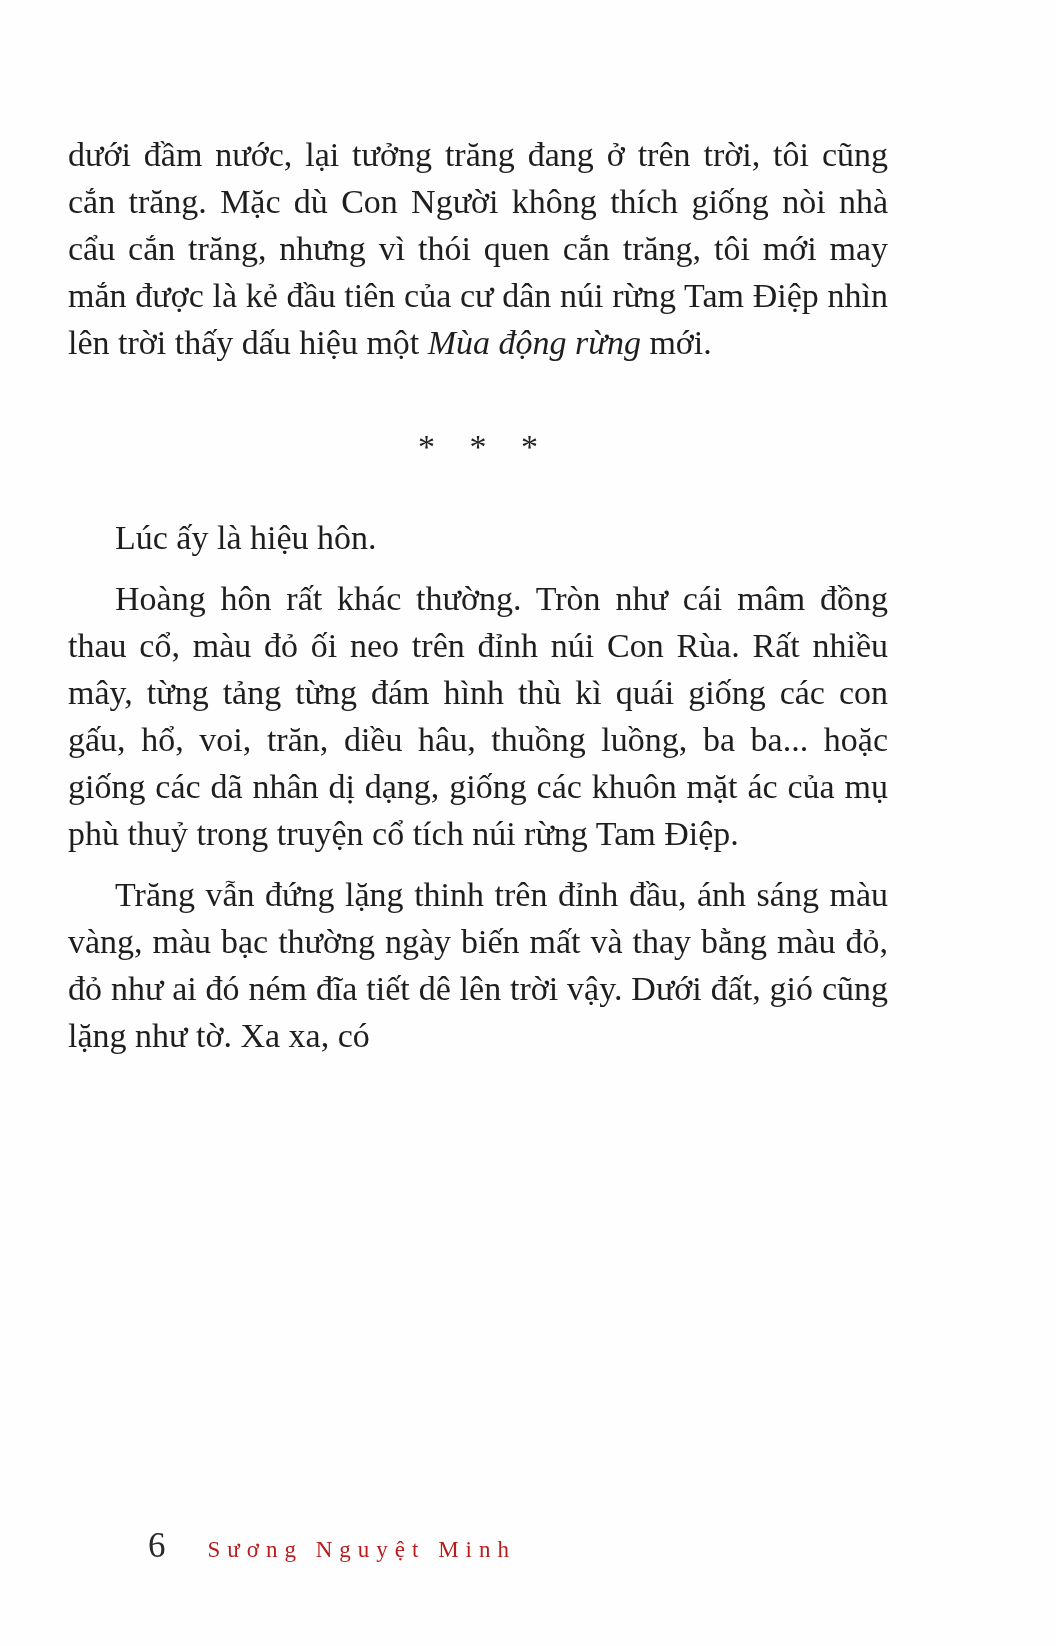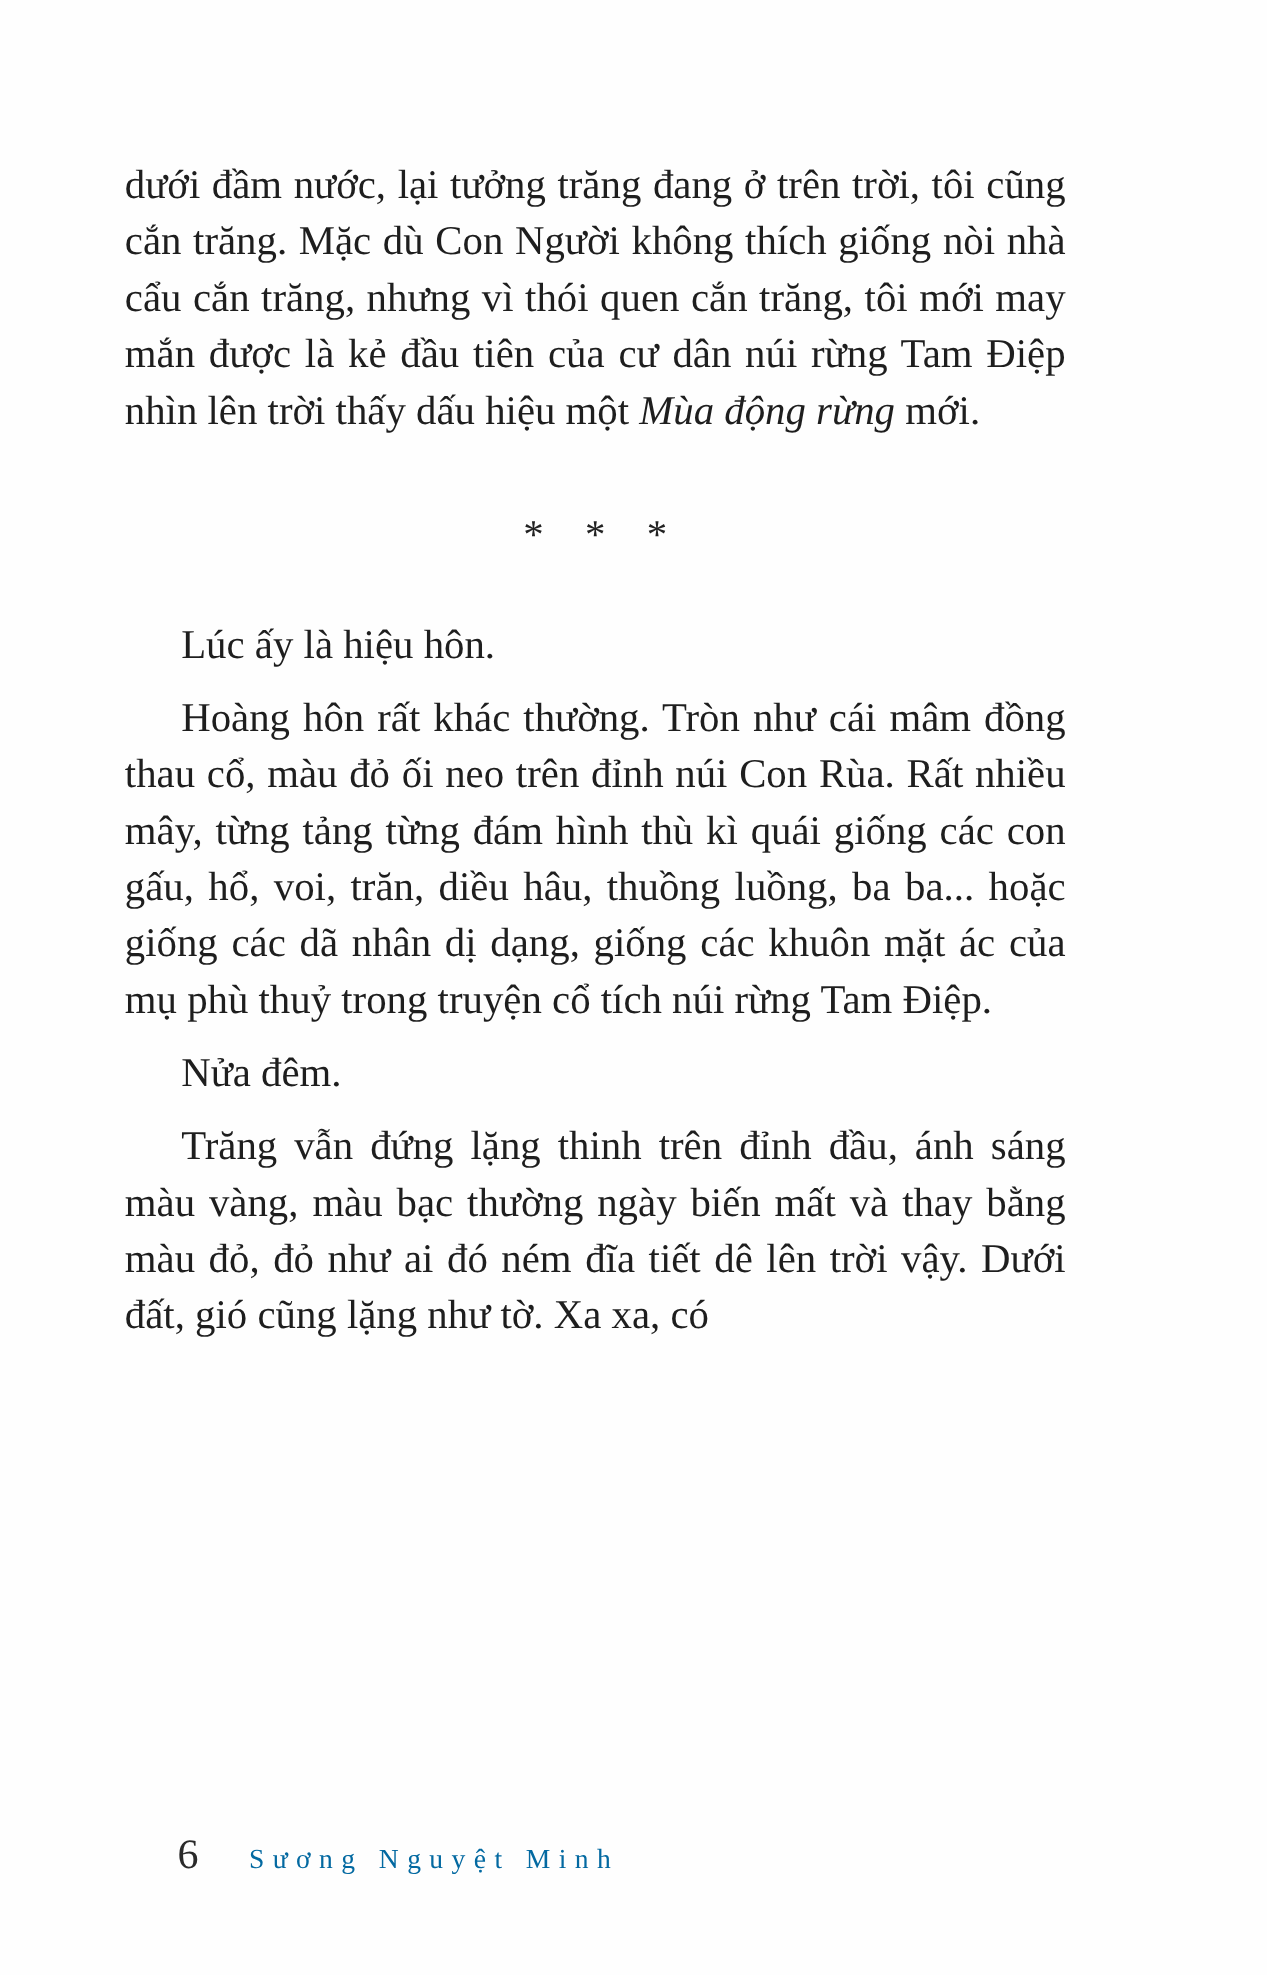--- a/index.html
+++ b/index.html
@@ -20,7 +20,7 @@
     background: #fefefe;
     font-family: "Liberation Serif", "DejaVu Serif", serif;
     color: #1e1e1e;
-    padding: 131px 168px 0 104px;
+    padding: 131px 168px 0 68px;
   }
   .body-text p {
     margin: 0 0 14px 0;

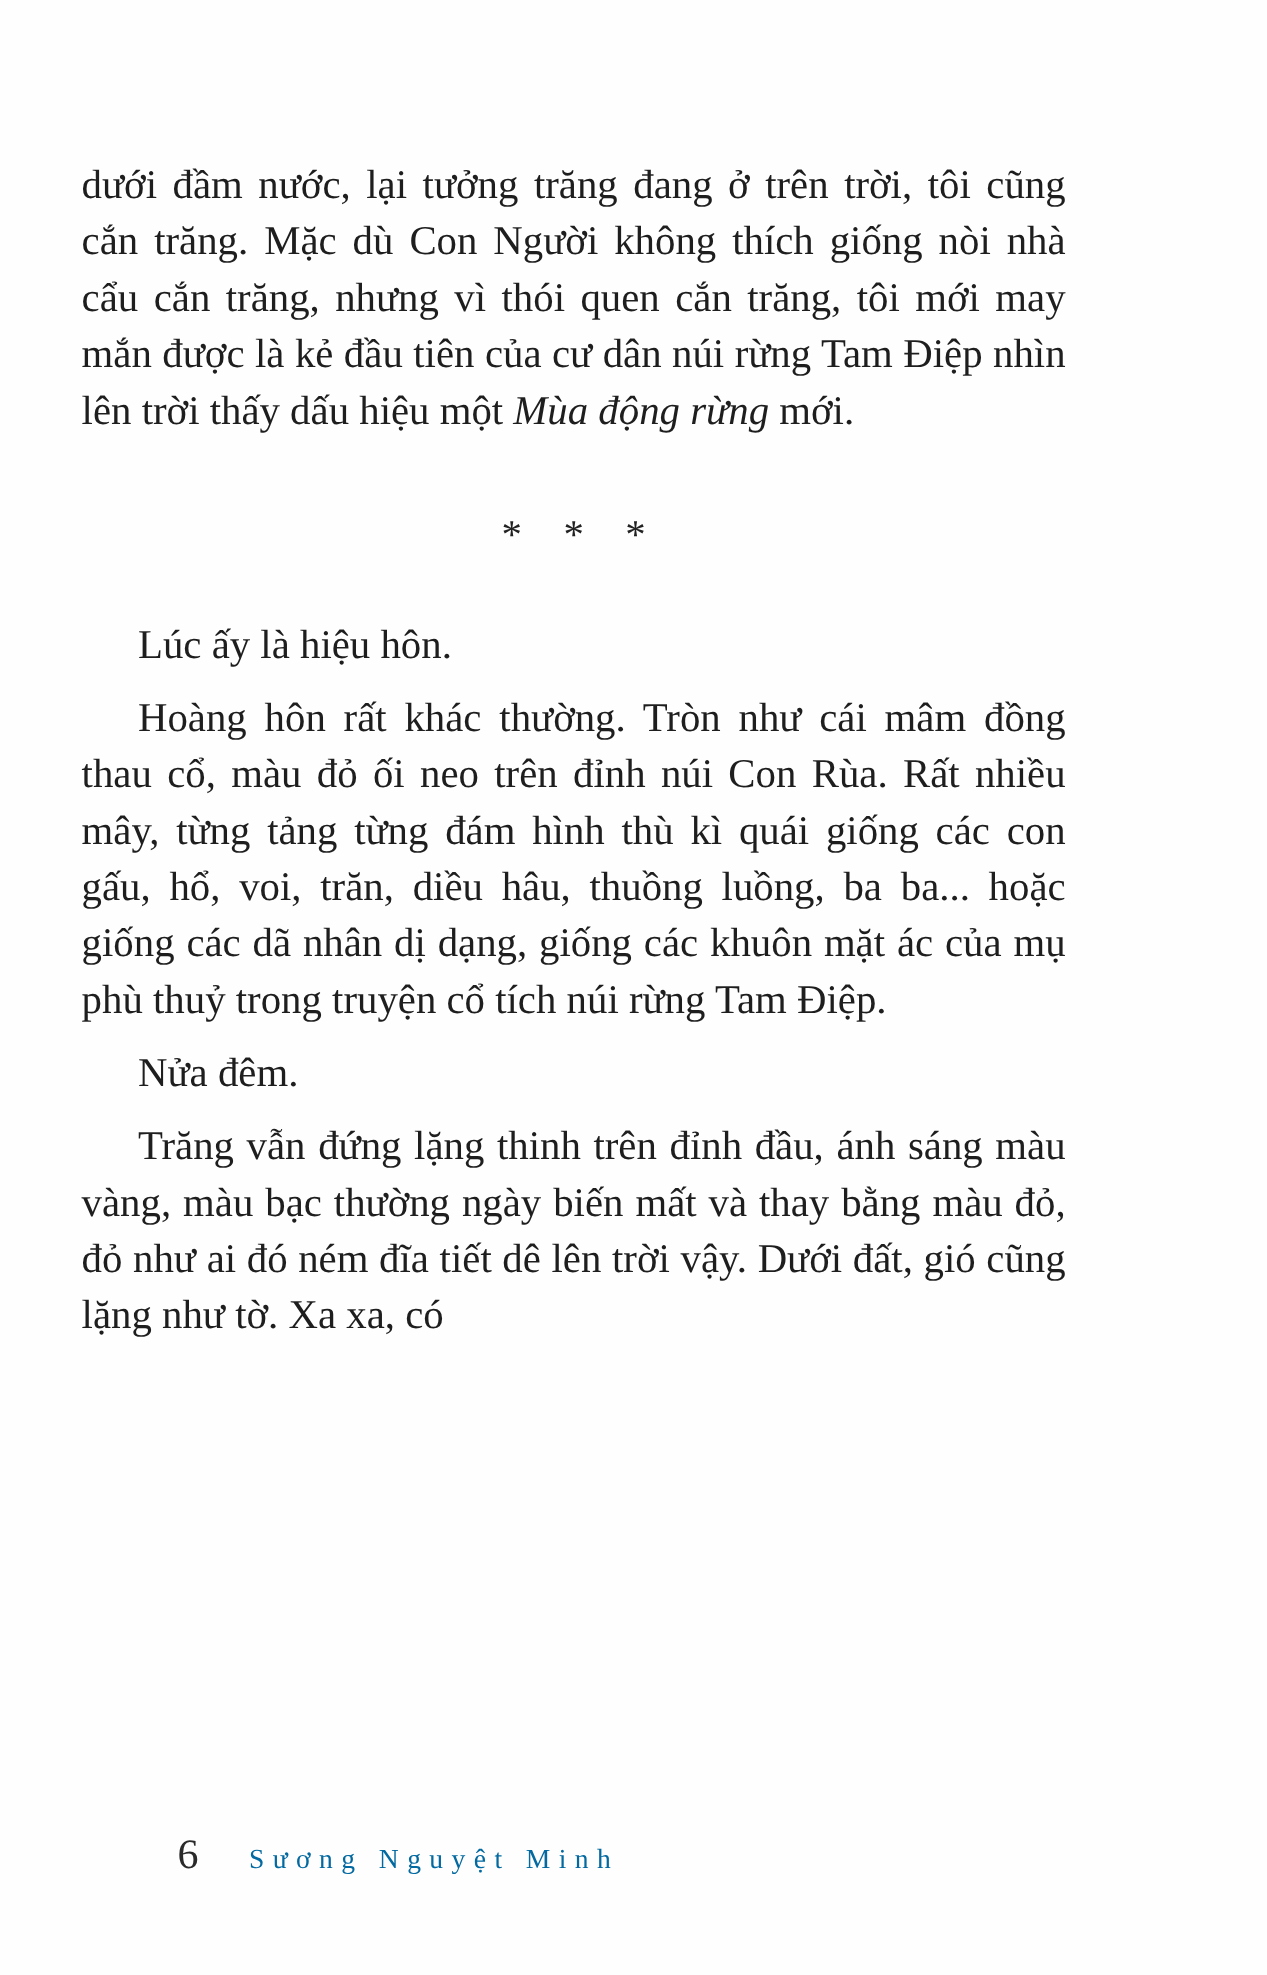--- a/index.html
+++ b/index.html
@@ -79,7 +79,6 @@
     <p class="indent">Hoàng hôn rất khác thường. Tròn như cái mâm đồng thau cổ, màu đỏ ối neo trên đỉnh núi Con Rùa. Rất nhiều mây, từng tảng từng đám hình thù kì quái giống các con gấu, hổ, voi, trăn, diều hâu, thuồng luồng, ba ba... hoặc giống các dã nhân dị dạng, giống các khuôn mặt ác của mụ phù thuỷ trong truyện cổ tích núi rừng Tam Điệp.</p>
 
 
-    <p class="indent">Nửa đêm.</p>
 
     <p class="indent">Trăng vẫn đứng lặng thinh trên đỉnh đầu, ánh sáng màu vàng, màu bạc thường ngày biến mất và thay bằng màu đỏ, đỏ như ai đó ném đĩa tiết dê lên trời vậy. Dưới đất, gió cũng lặng như tờ. Xa xa, có</p>
 

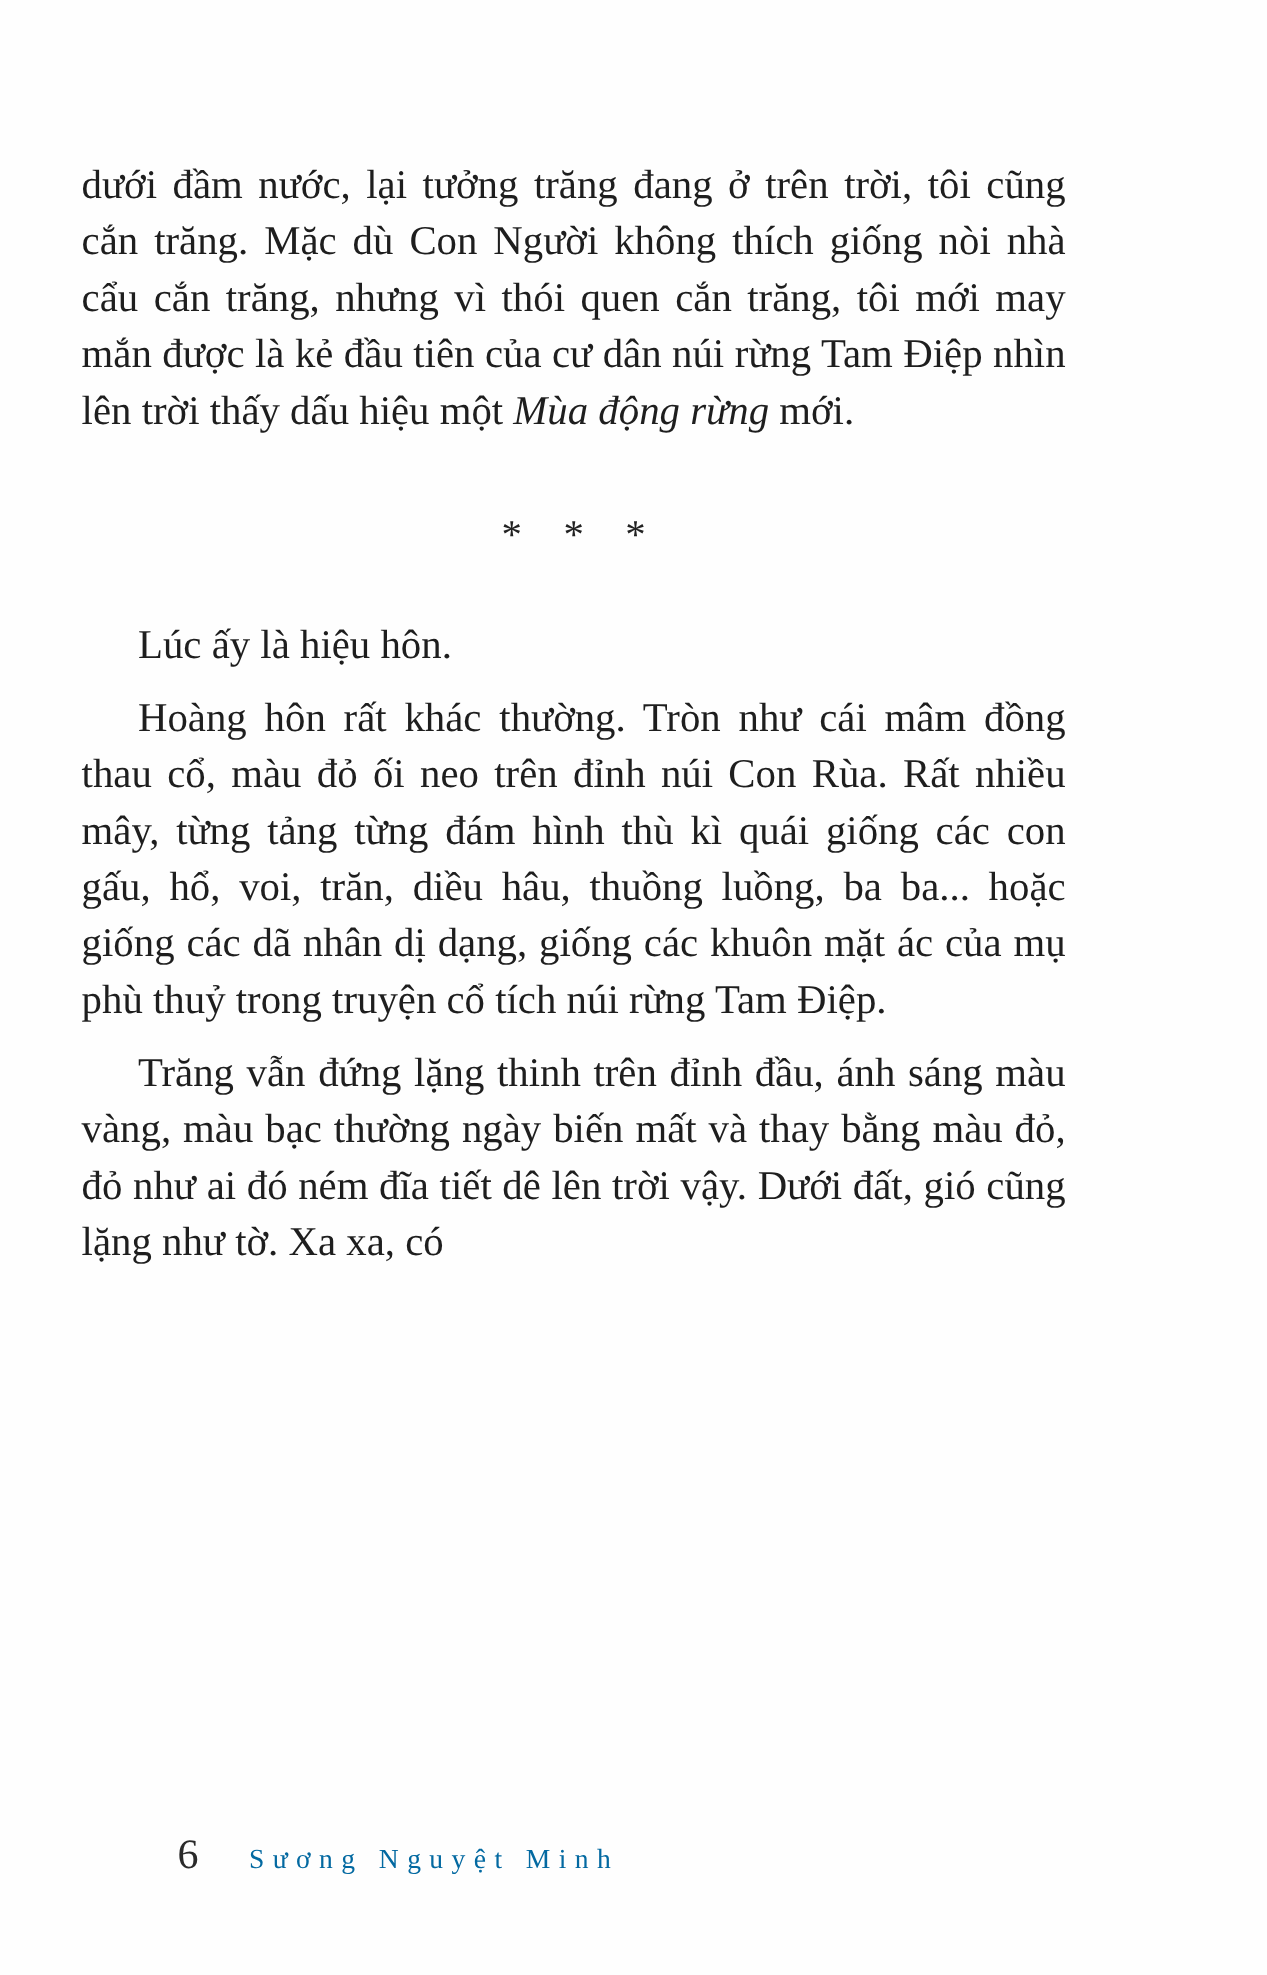--- a/index.html
+++ b/index.html
@@ -60,7 +60,7 @@
     font-size: 23px;
     line-height: 40px;
     letter-spacing: 7px;
-    color: #0369a1;
+    color: #b91c1c;
   }
 </style>
 </head>

